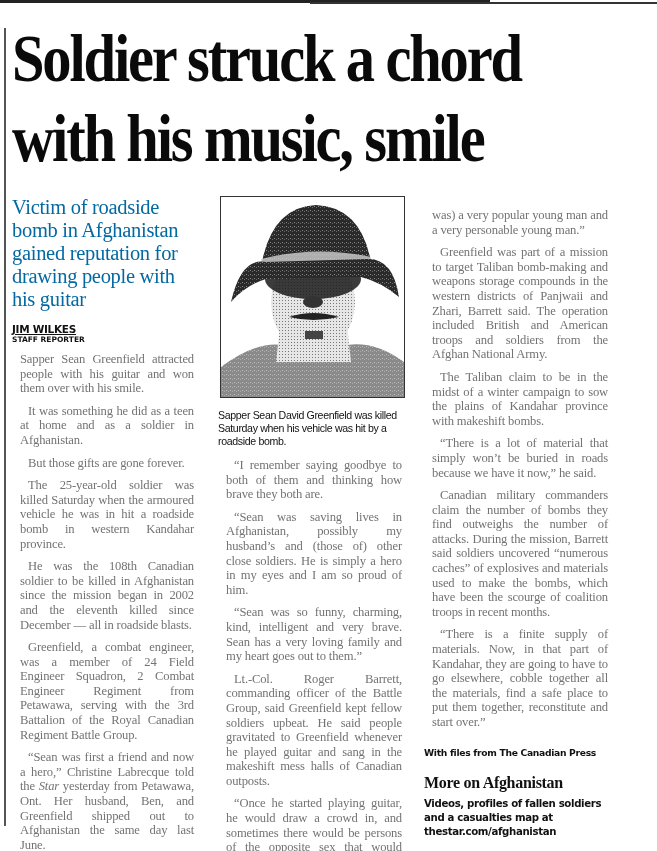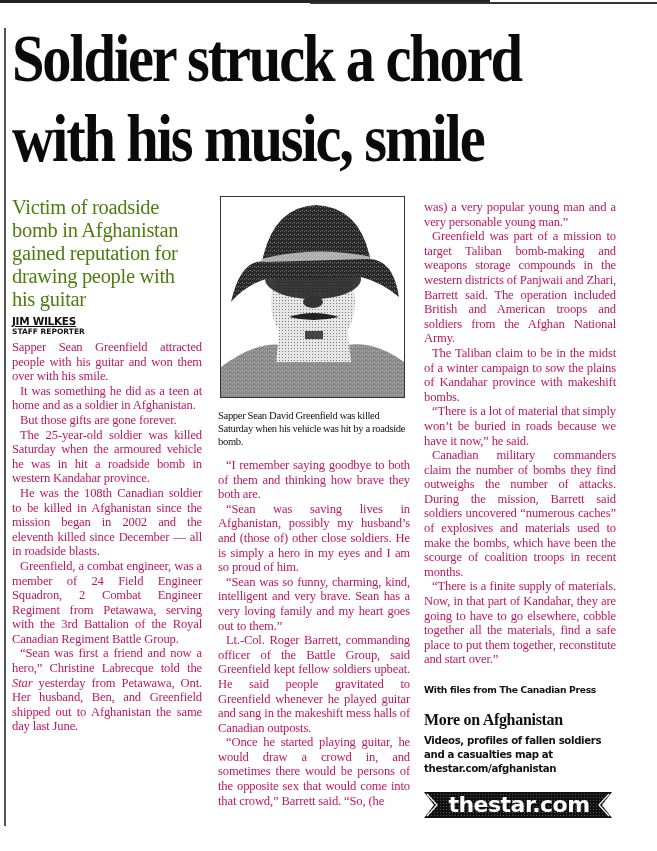--- a/index.html
+++ b/index.html
@@ -40,8 +40,8 @@
       font-family: "Liberation Serif", serif;
       font-size: 20.5px;
       line-height: 23px;
-      color: #4d7c0f;
-      margin-bottom: 4px;
+      color: #0369a1;
+      margin-bottom: 12px;
       letter-spacing: -0.3px;
     }
     .byline {

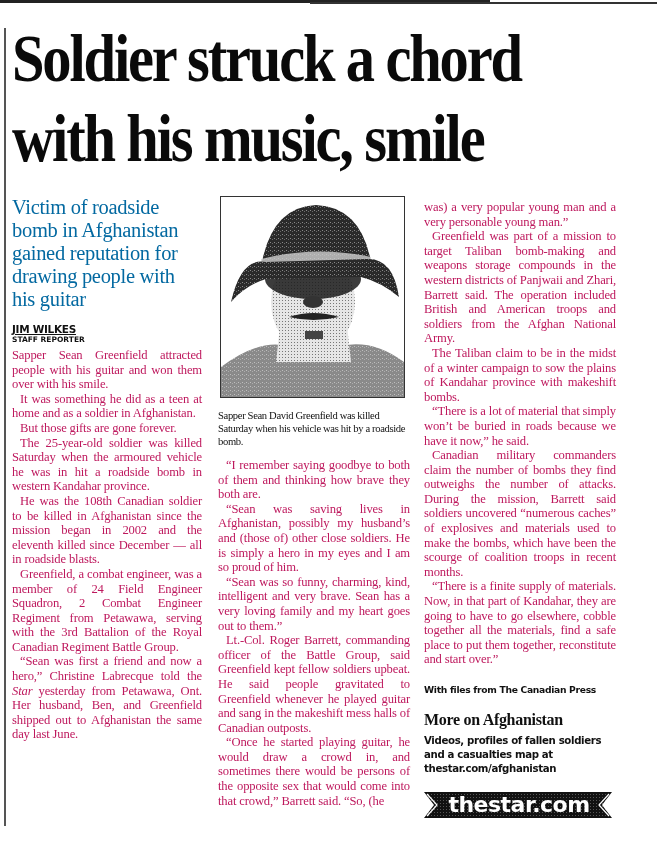--- a/index.html
+++ b/index.html
@@ -60,13 +60,13 @@
       margin-bottom: 4px;
     }
     .body-text p {
-      margin: 0;
+      margin: 8px;
       font-family: "Liberation Serif", serif;
       font-size: 12.6px;
       line-height: 14.6px;
       text-align: justify;
       letter-spacing: -0.15px;
-      color: #be185d;
+      color: #737373;
     }
     .body-text p.indent { text-indent: 8px; }
     .body-text em { font-style: italic; }

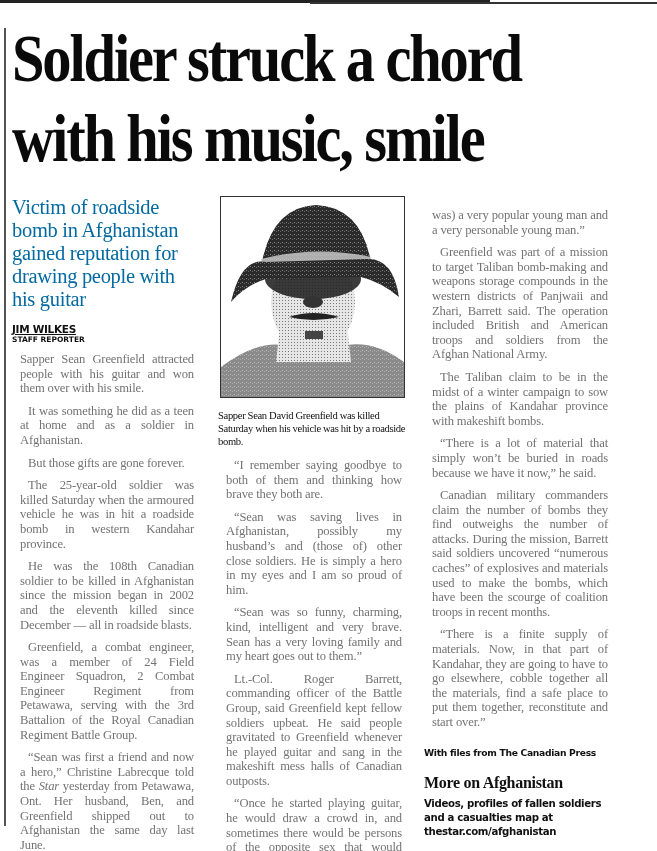--- a/index.html
+++ b/index.html
@@ -77,7 +77,7 @@
       background: #fff;
     }
     .caption {
-      font-family: Liberation Serif, serif;
+      font-family: Liberation Sans, sans-serif;
       font-size: 10.6px;
       line-height: 13px;
       margin-top: 11px;

